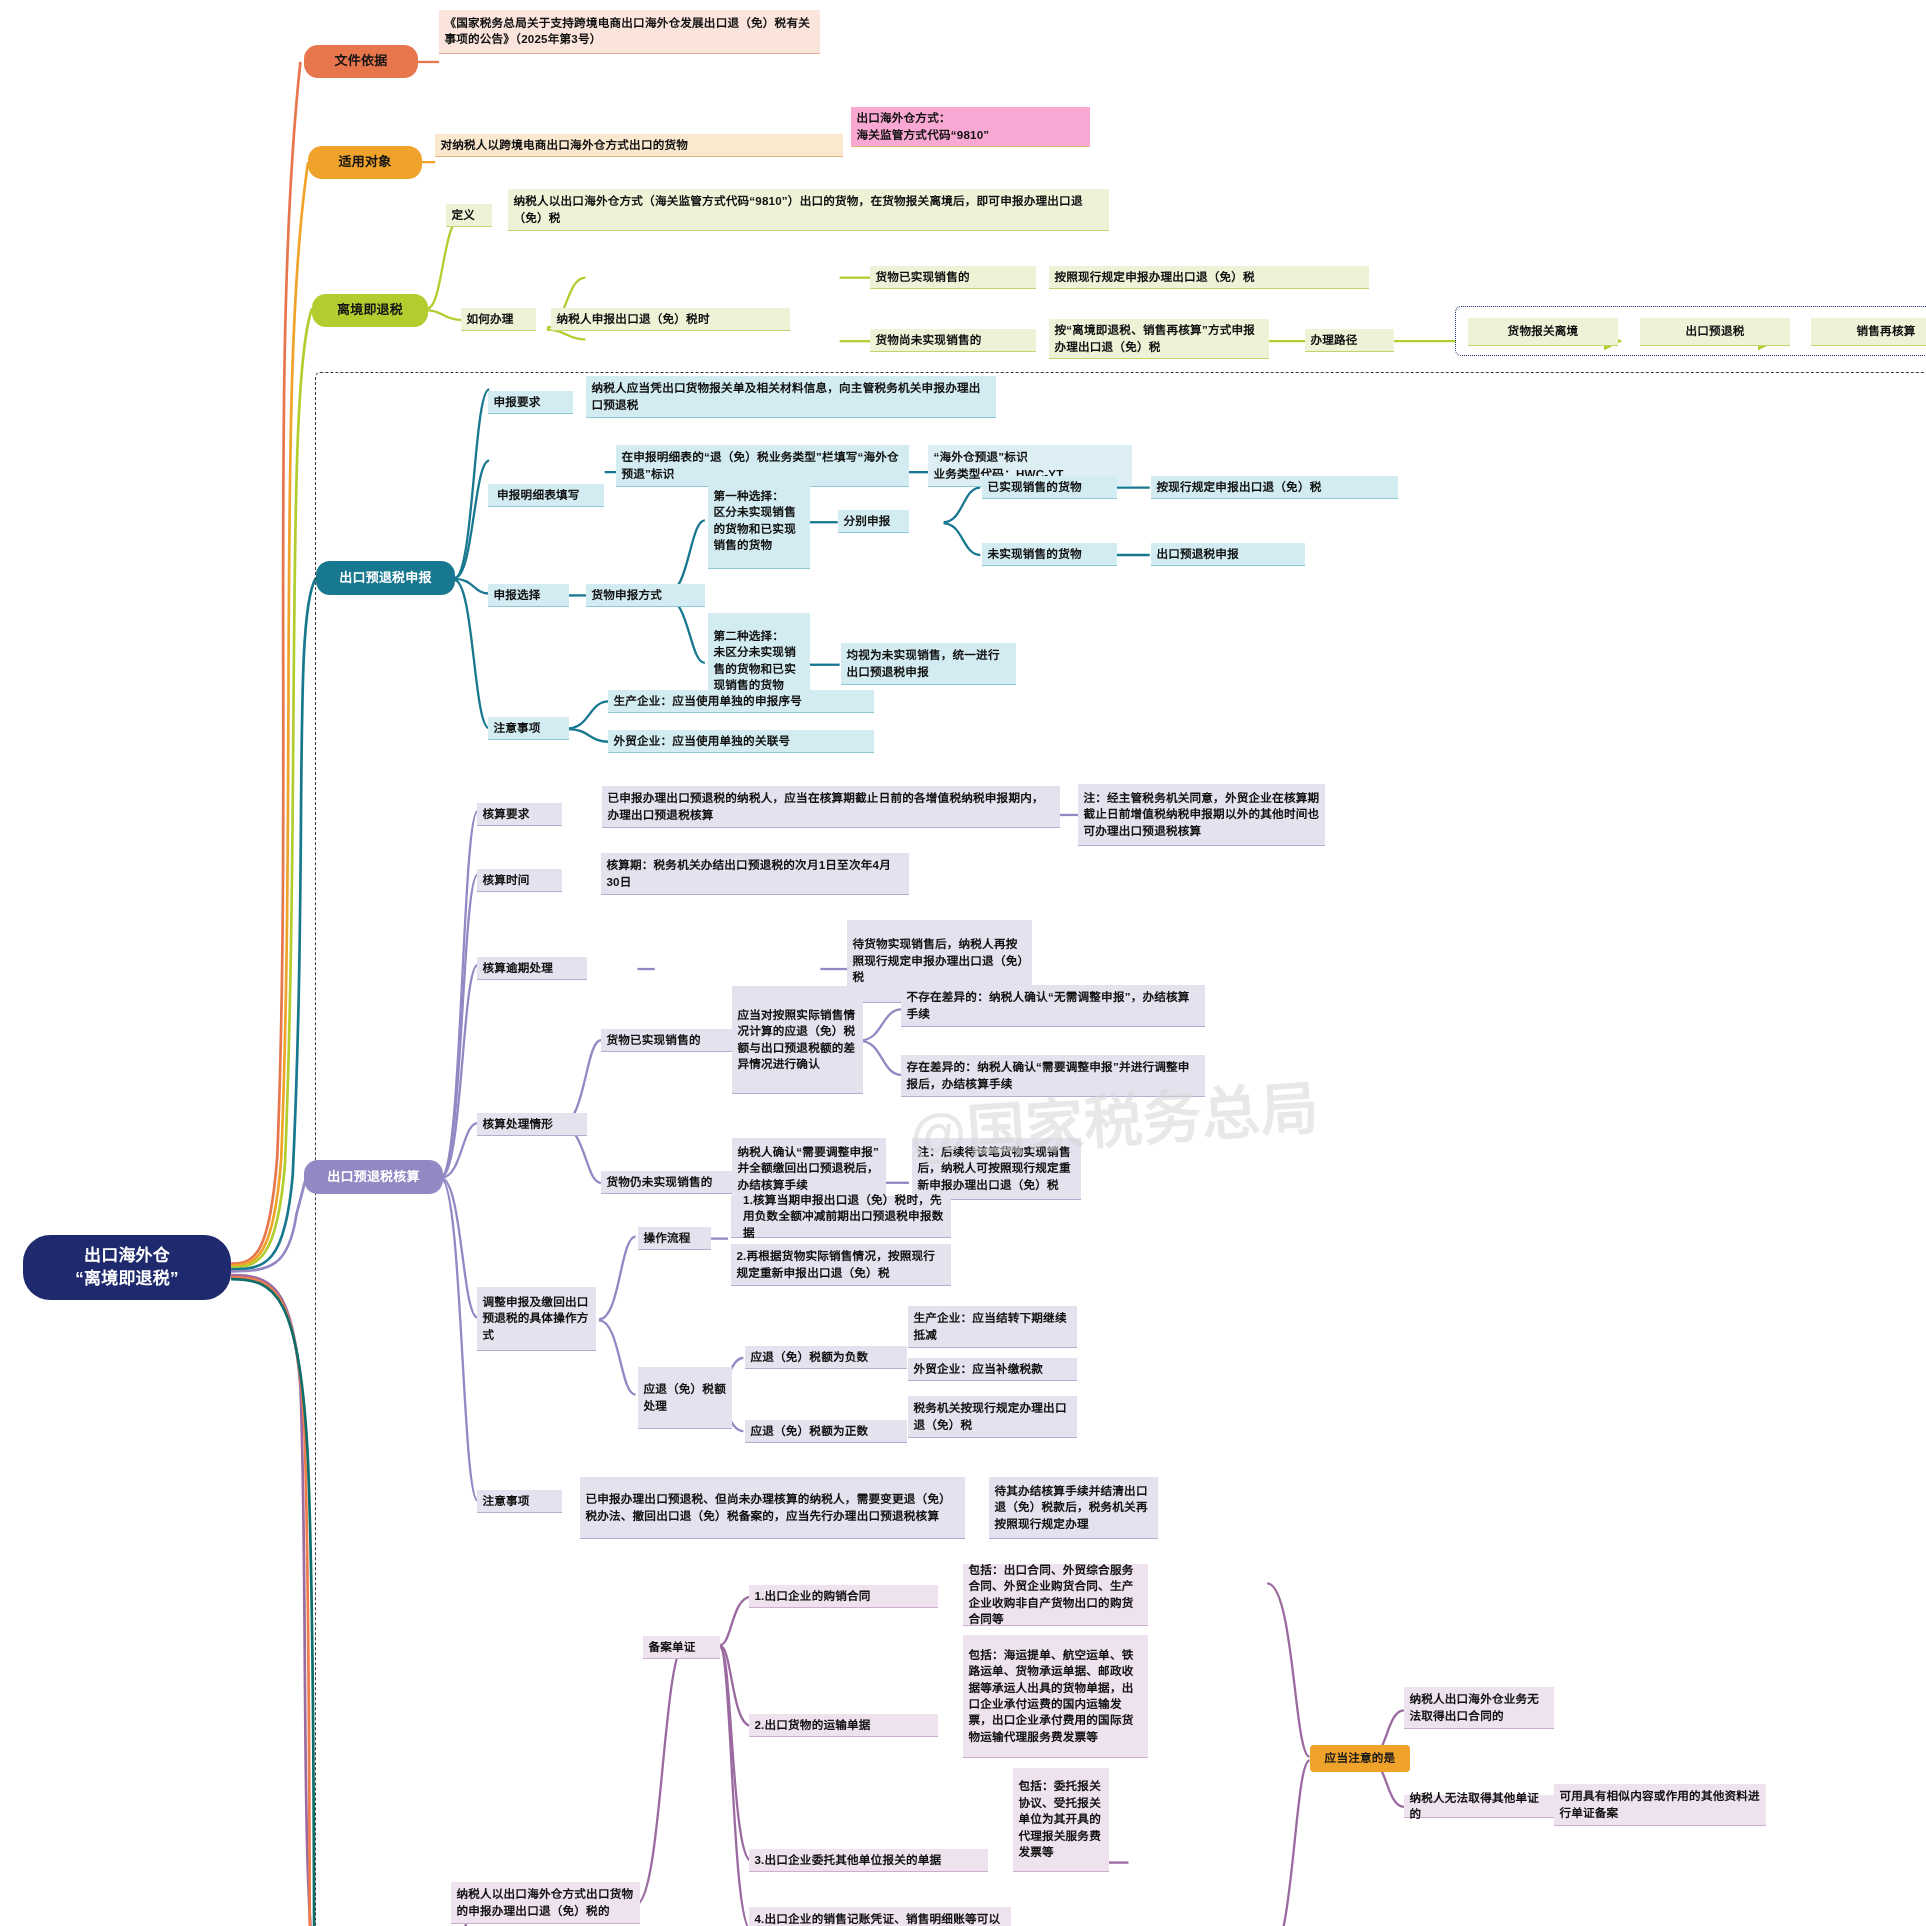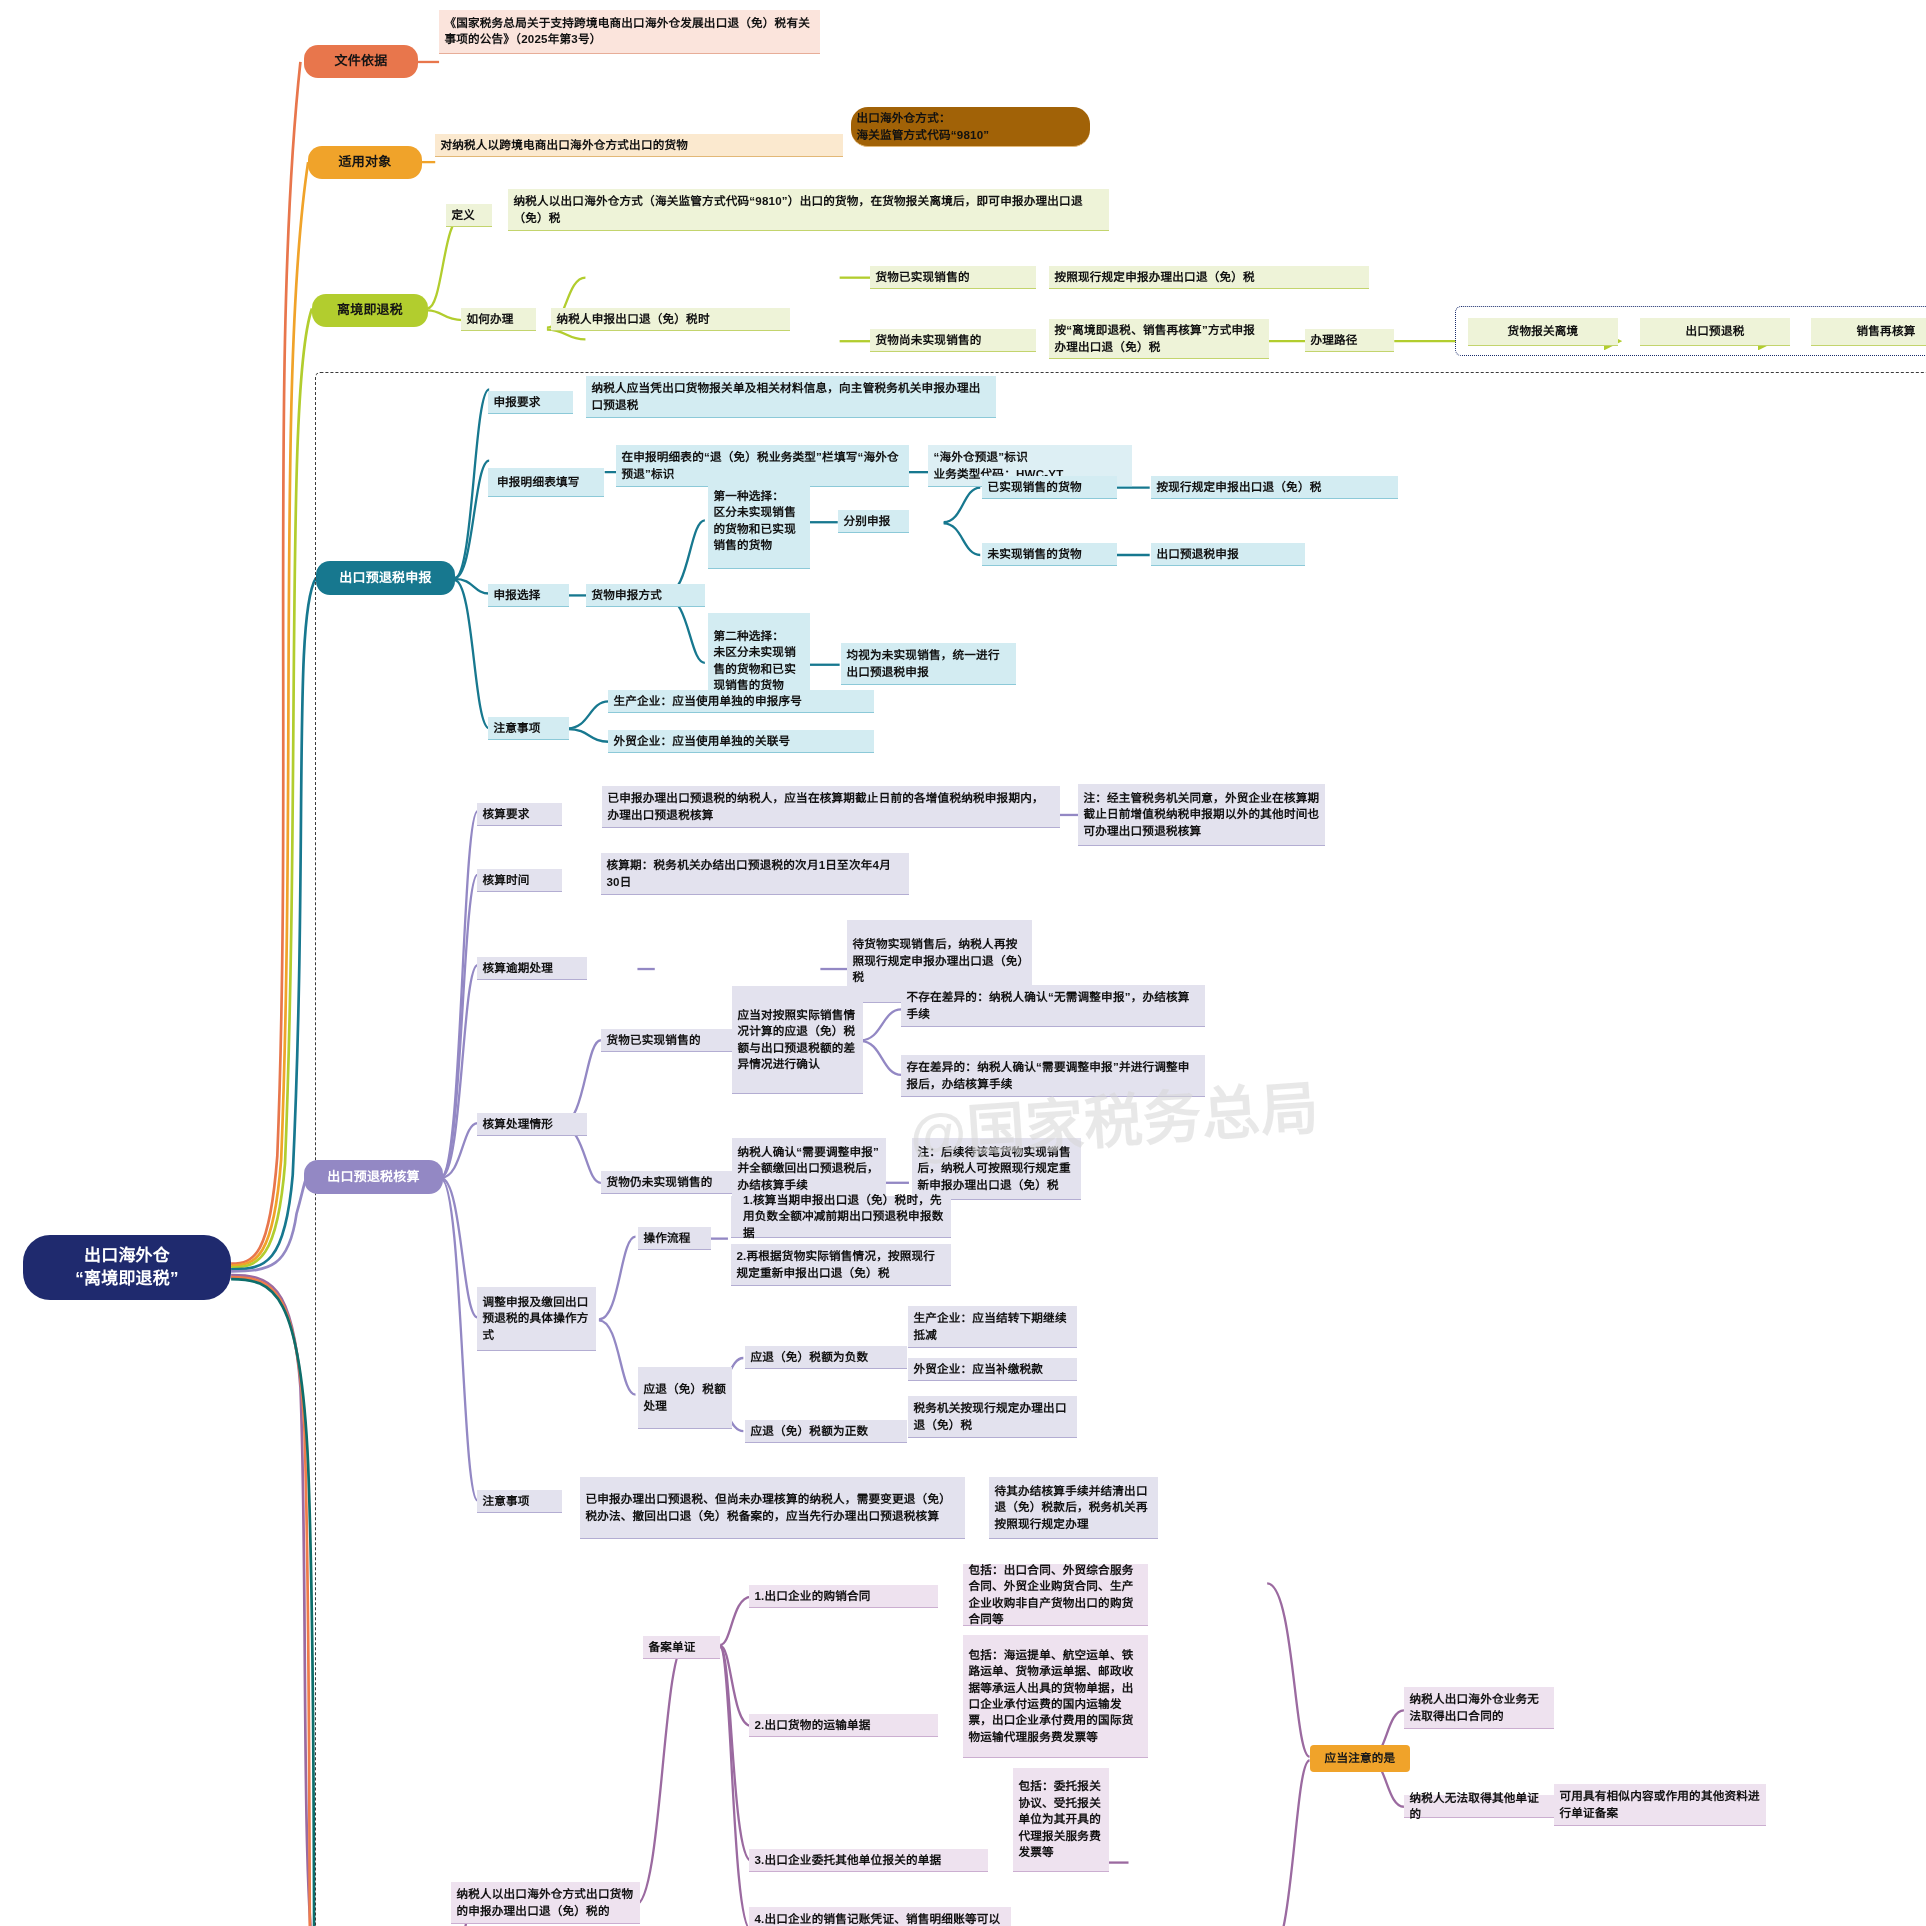--- a/index.html
+++ b/index.html
@@ -60,7 +60,7 @@
   }
   .box.c-red{background:#fbe4dc;border-bottom:1.5px solid #e7ad98;}
   .box.c-amber{background:#fbe9cf;border-bottom:1.5px solid #e2b877;}
-  .box.c-amber2{background:#a16207;border-bottom:1.5px solid #e2b877;border-radius:17px;}
+  .box.c-amber2{background:#f9a8d4;border-bottom:1.5px solid #e2b877;}
   .box.c-olive{background:#eef3d8;border-bottom:1.5px solid #c3d46d;}
   .box.c-teal{background:#d3ecf2;border-bottom:1.5px solid #8cc9d8;}
   .box.c-teal2{background:#ddeff4;border-bottom:1.5px solid #8cc9d8;}

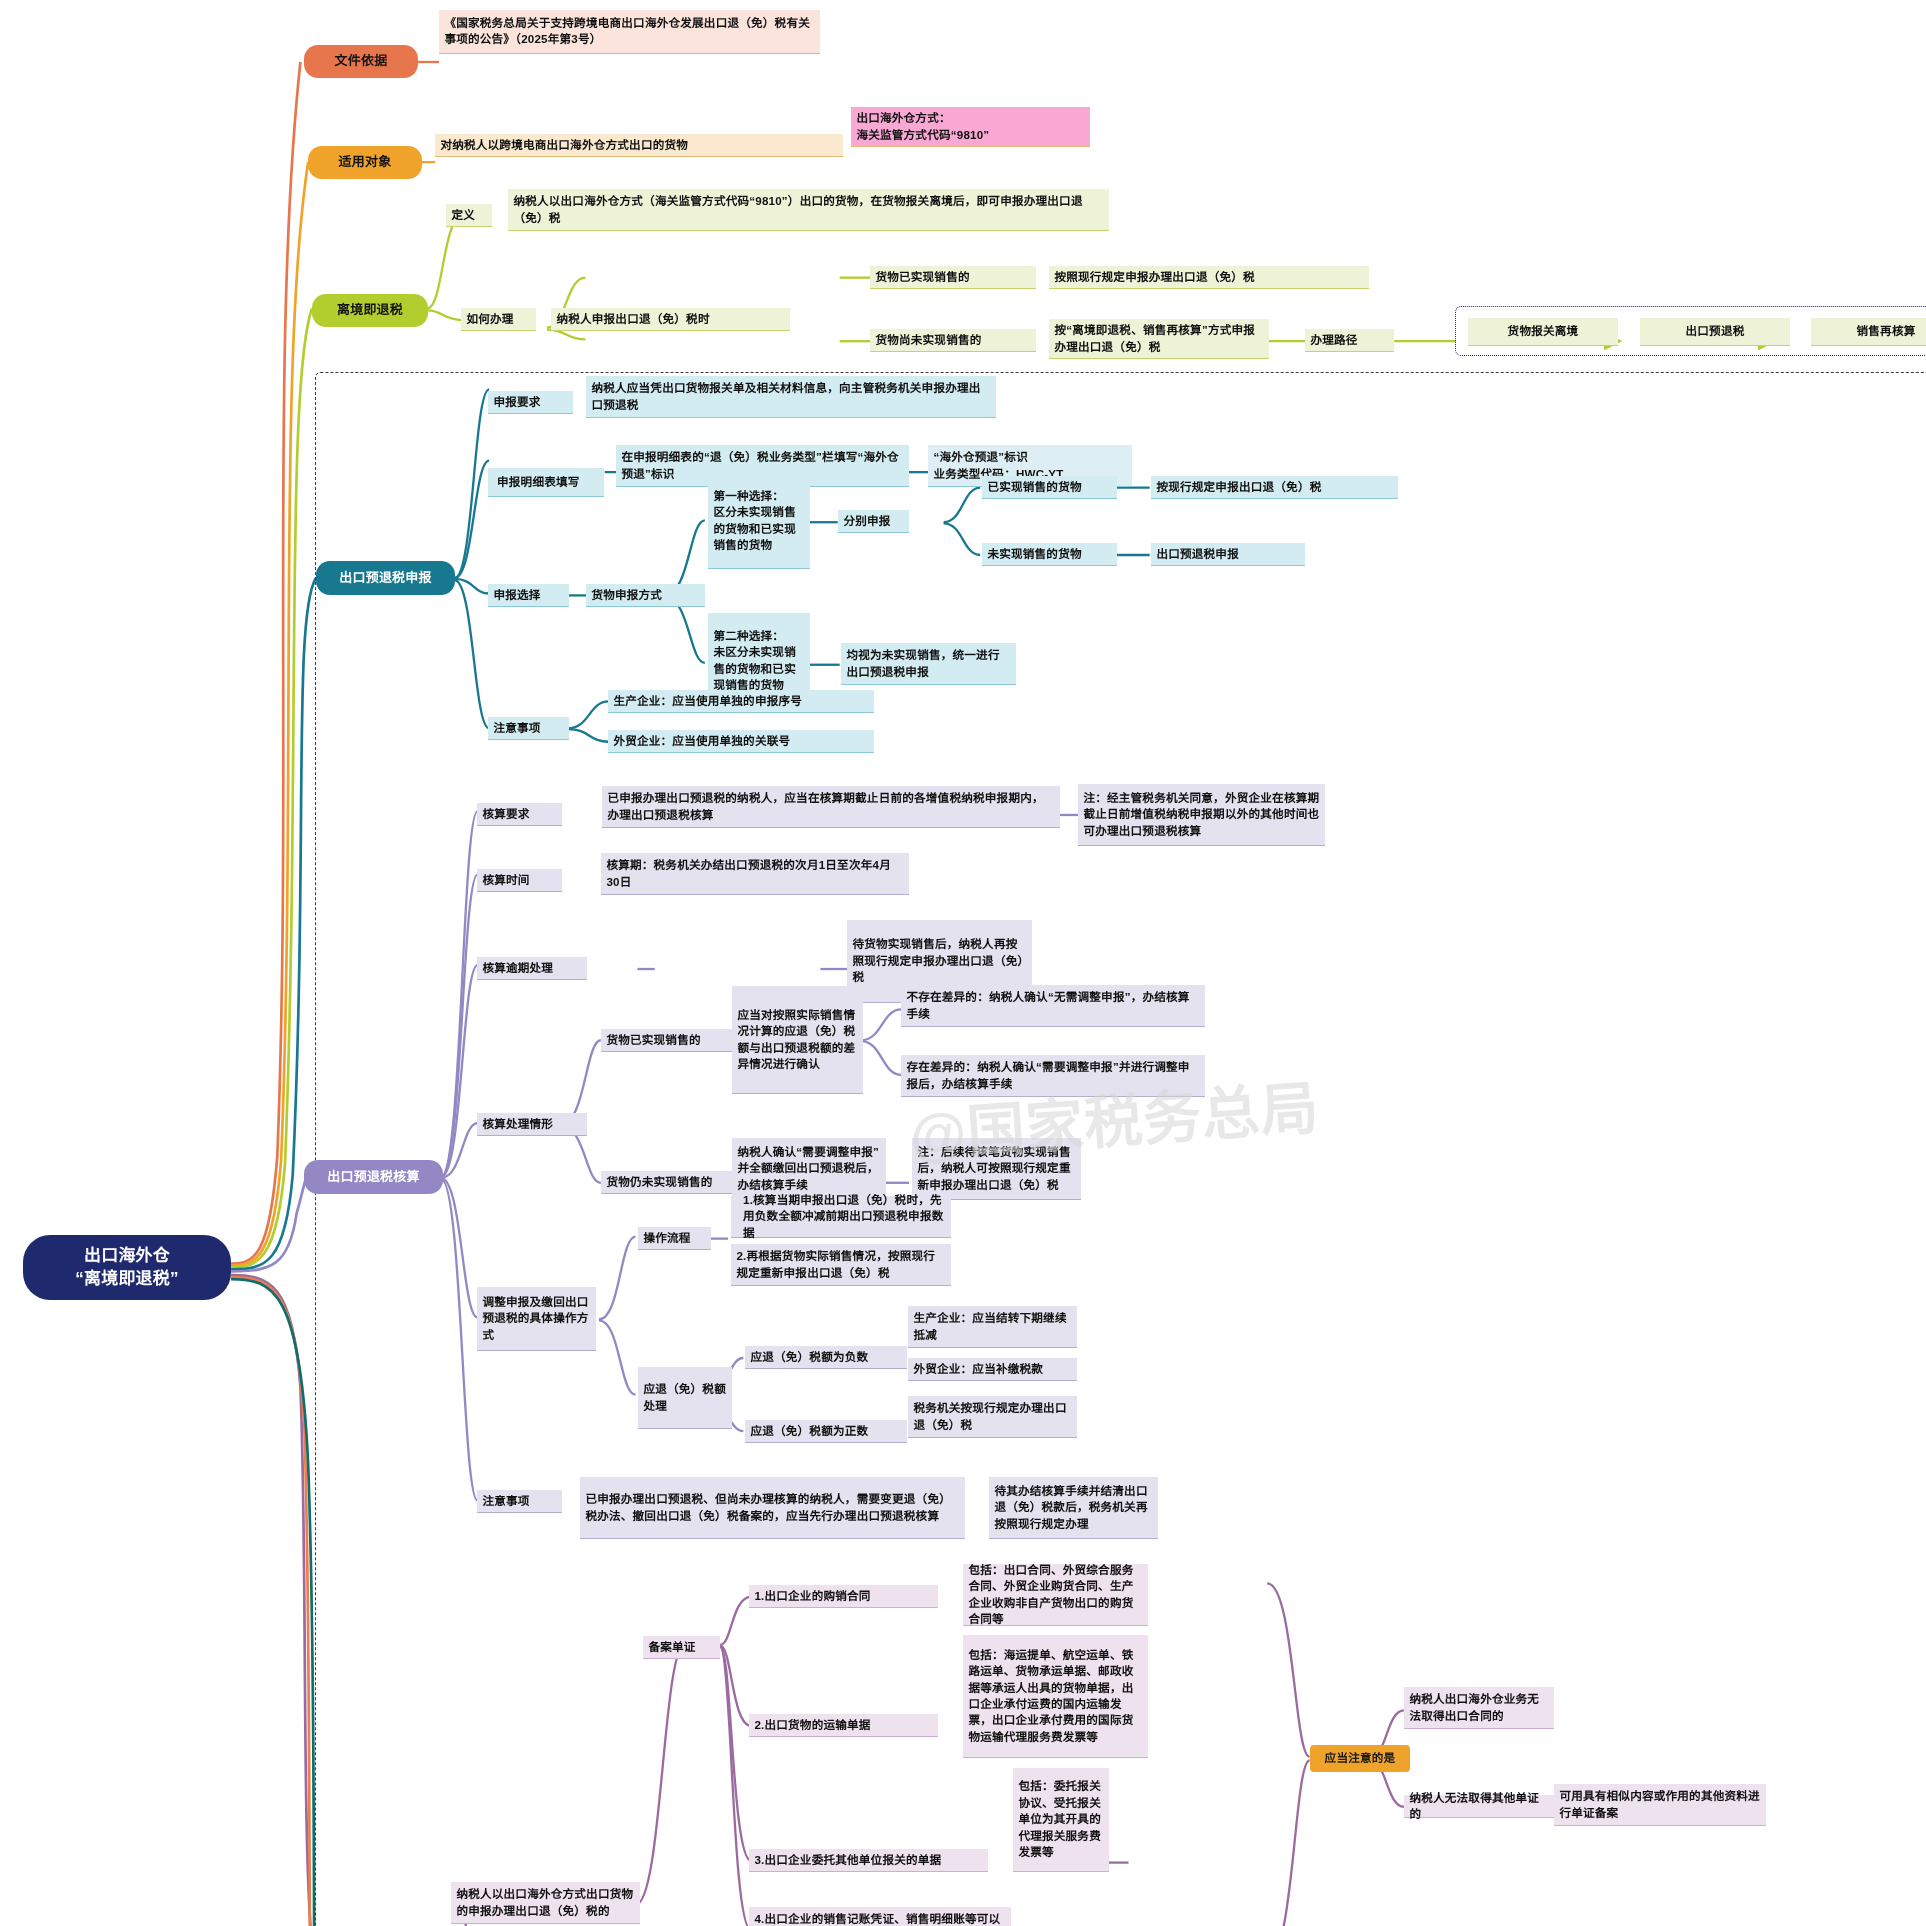--- a/index.html
+++ b/index.html
@@ -260,7 +260,7 @@
   <div class="node box c-teal" style="left:488px;top:391px;width:85px;height:23px;">申报要求</div>
   <div class="node box c-teal" style="left:586px;top:376px;width:410px;height:42px;">纳税人应当凭出口货物报关单及相关材料信息，向主管税务机关申报办理出口预退税</div>
 
-  <div class="node box c-teal" style="left:488px;top:468px;width:116px;height:29px;padding-left:9px;">申报明细表填写</div>
+  <div class="node box c-teal" style="left:488px;top:484px;width:116px;height:23px;padding-left:9px;">申报明细表填写</div>
   <div class="node box c-teal" style="left:616px;top:445px;width:293px;height:42px;">在申报明细表的“退（免）税业务类型”栏填写“海外仓预退”标识</div>
   <div class="node box c-teal2" style="left:928px;top:445px;width:204px;height:42px;">“海外仓预退”标识
 业务类型代码：HWC-YT</div>

